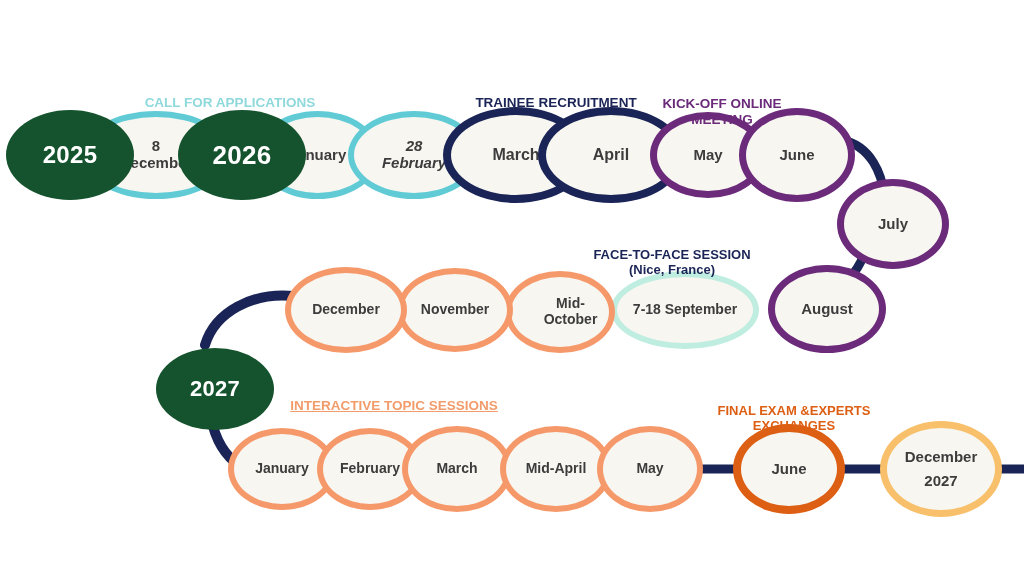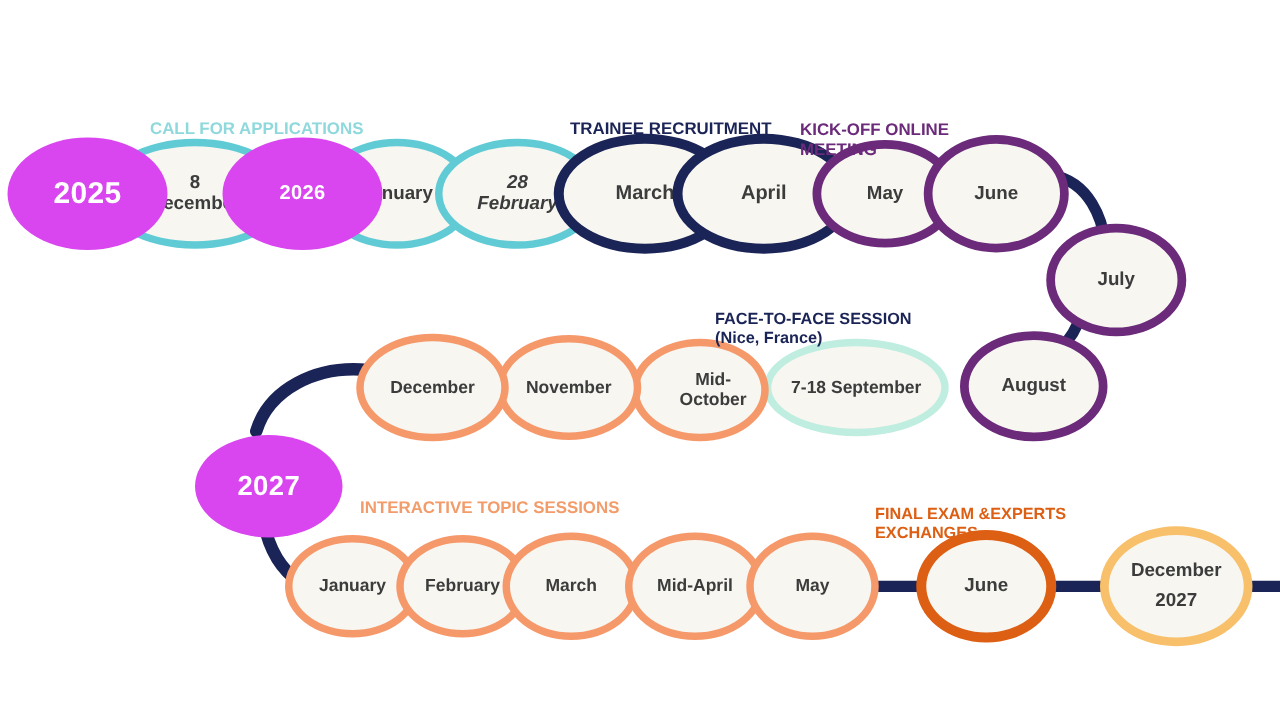--- a/index.html
+++ b/index.html
@@ -31,7 +31,7 @@
 
   
   .cap{
-    position:absolute;z-index:5;text-align:left;
+    position:absolute;z-index:5;text-align:center;
     font-weight:bold;line-height:1.2;white-space:pre-line;
   }
 </style>

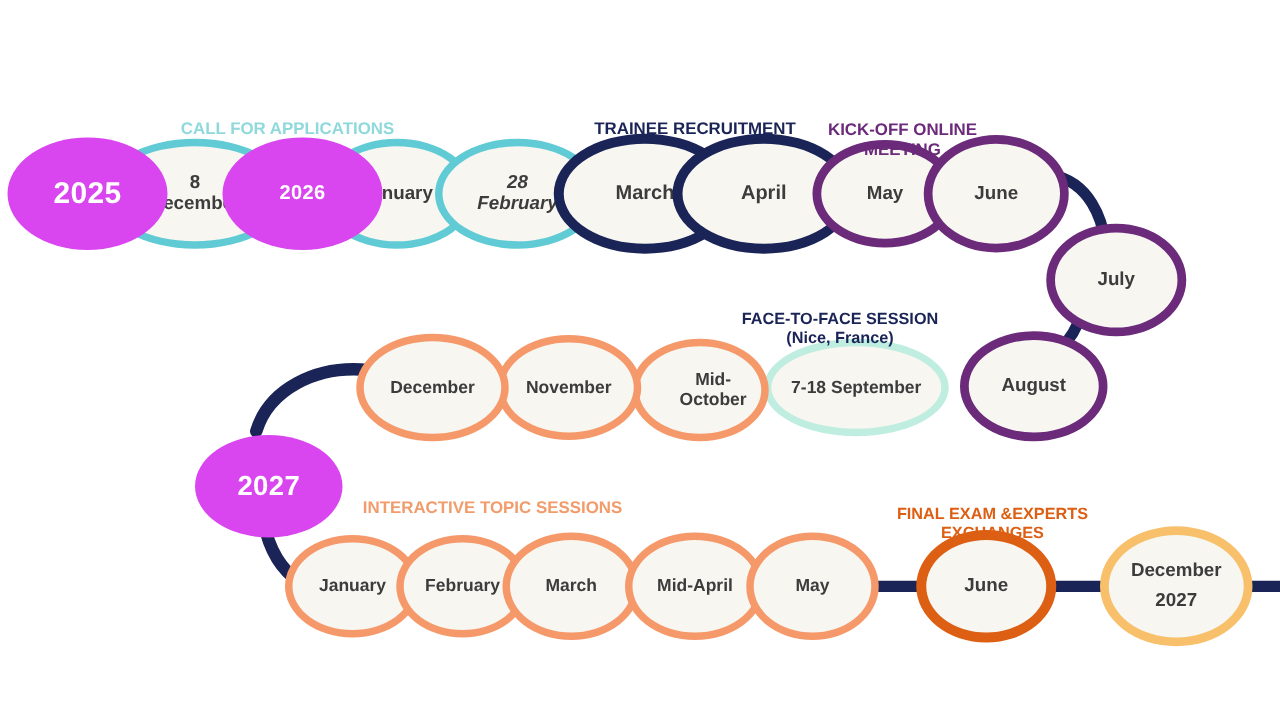--- a/index.html
+++ b/index.html
@@ -25,7 +25,7 @@
   .badge{
     position:absolute;z-index:4;
     display:flex;align-items:center;justify-content:center;
-    background:#d946ef;border-radius:50%;
+    background:#14532d;border-radius:50%;
     color:#ffffff;font-weight:bold;letter-spacing:.3px;
   }
 

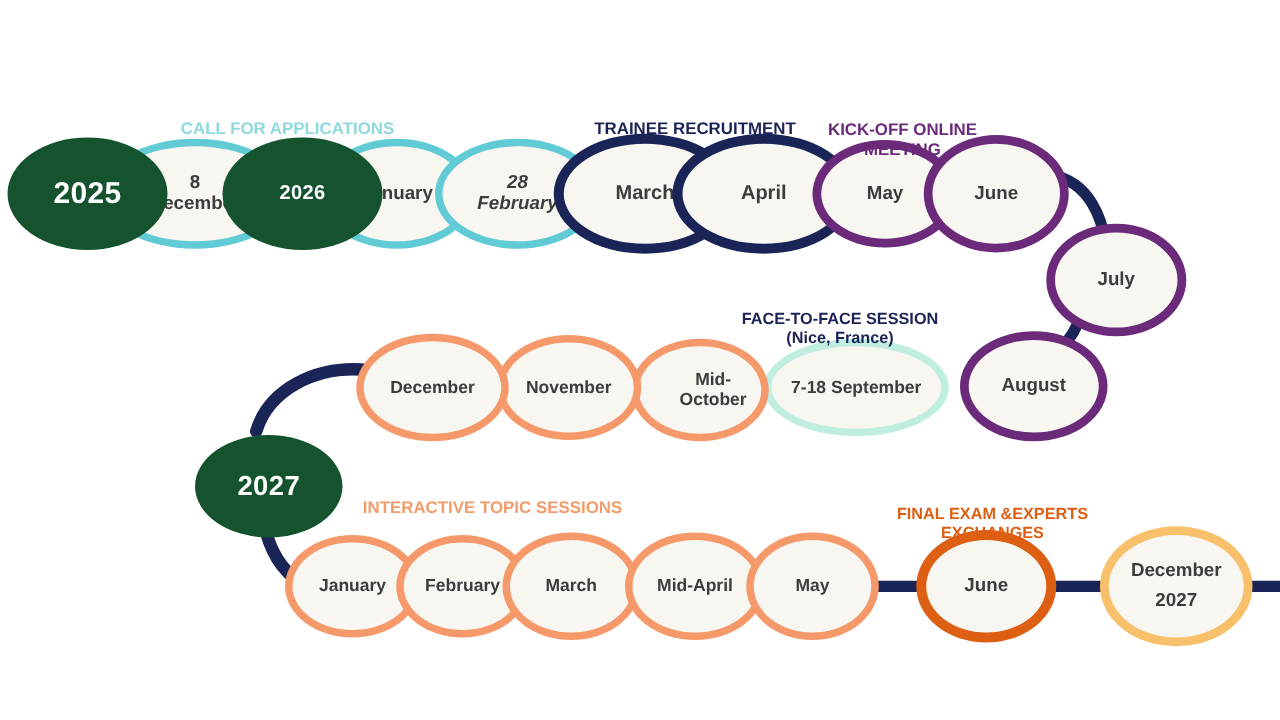--- a/index.html
+++ b/index.html
@@ -60,7 +60,7 @@
   <div class="badge" style="left:6px;top:110px;width:128px;height:90px;font-size:24px;">
     <span>2025</span>
   </div>
-  <div class="badge" style="left:178px;top:110px;width:128px;height:90px;font-size:16px;">
+  <div class="badge" style="left:178px;top:110px;width:128px;height:90px;font-size:26px;">
     <span>2026</span>
   </div>
   <div class="badge" style="left:156px;top:348px;width:118px;height:82px;font-size:22px;">

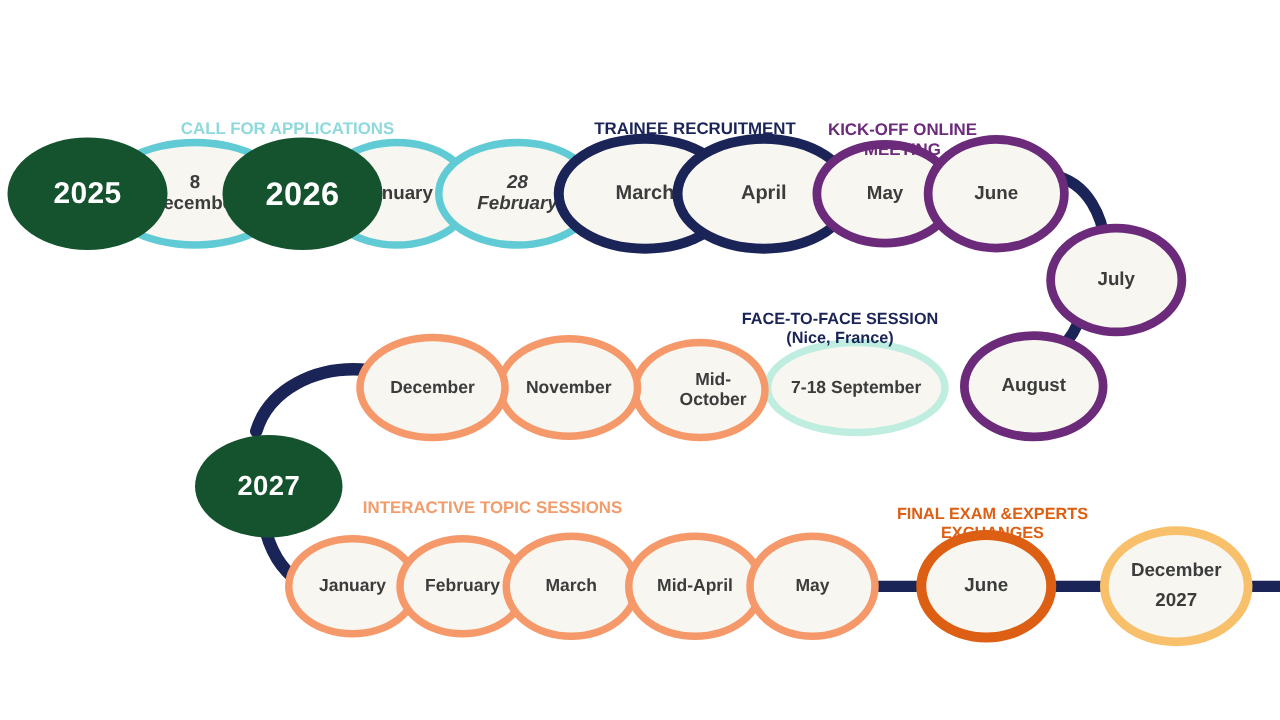--- a/index.html
+++ b/index.html
@@ -149,7 +149,7 @@
 (Nice, France)</span>
   </div>
   <div class="cap" style="left:288px;top:382px;width:212px;font-size:13.5px;color:#F29C6B;">
-    <span style="white-space: pre-line;">INTERACTIVE TOPIC SESSIONS</span>
+    <span style="white-space: pre-line; text-decoration: underline;">INTERACTIVE TOPIC SESSIONS</span>
   </div>
   <div class="cap" style="left:700px;top:387px;width:188px;font-size:13px;color:#DD5F13;">
     <span style="white-space: pre-line;">FINAL EXAM &amp;EXPERTS

